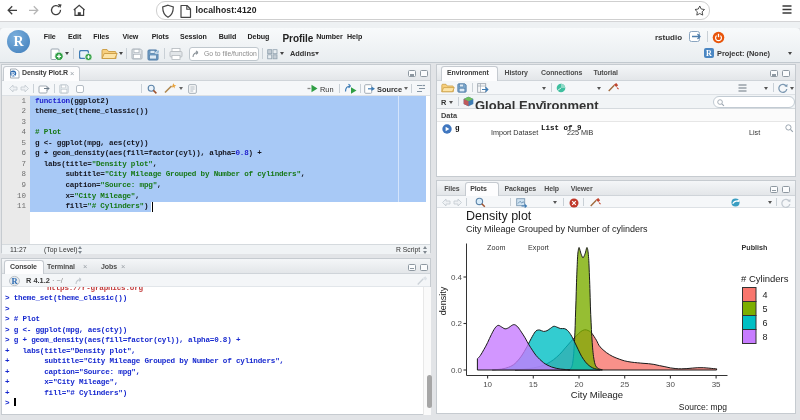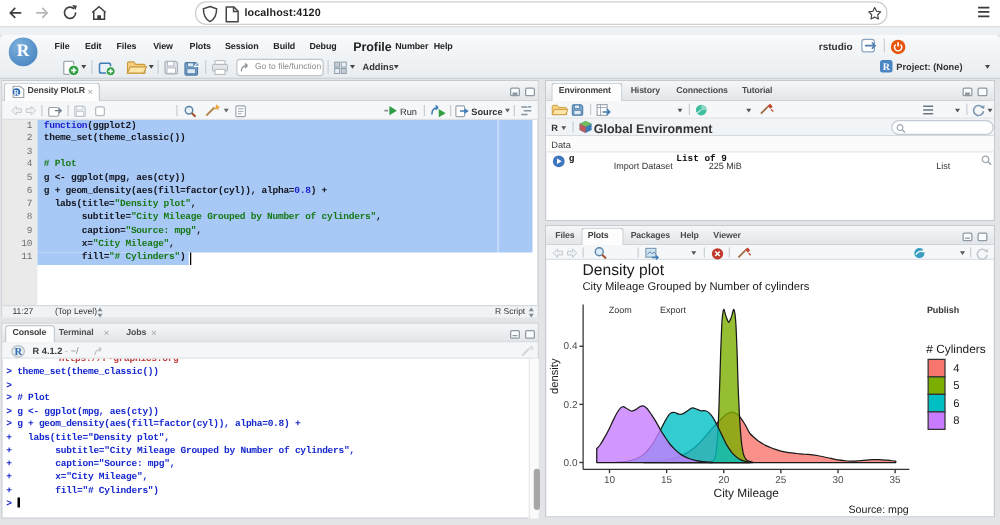--- a/index.html
+++ b/index.html
@@ -332,7 +332,7 @@
       <path d="M5.5 0.7L10.3 3L5.5 5.3L0.7 3z" fill="#6fbf5a"></path>
       <path d="M5.5 5.3v5L0.7 8V3z" fill="#c05a5a"></path>
  </svg>
- <div class="abs" style="left:38px;top:32.5px;font-size:10px;font-weight:700;color:#333;">Global Environment</div>
+ <div class="abs" style="left:38px;top:32.5px;font-size:13px;font-weight:700;color:#333;">Global Environment</div>
  <div class="dn" style="left:104px;top:36px;border-top-color:#555;"></div>
  <div class="abs" style="left:276px;top:31px;width:82px;height:12px;background:#fff;border:1px solid #c2cbd3;border-radius:6px;"></div>
  <svg class="abs" style="left:280px;top:33.5px;" width="8" height="8" viewBox="0 0 11 11">

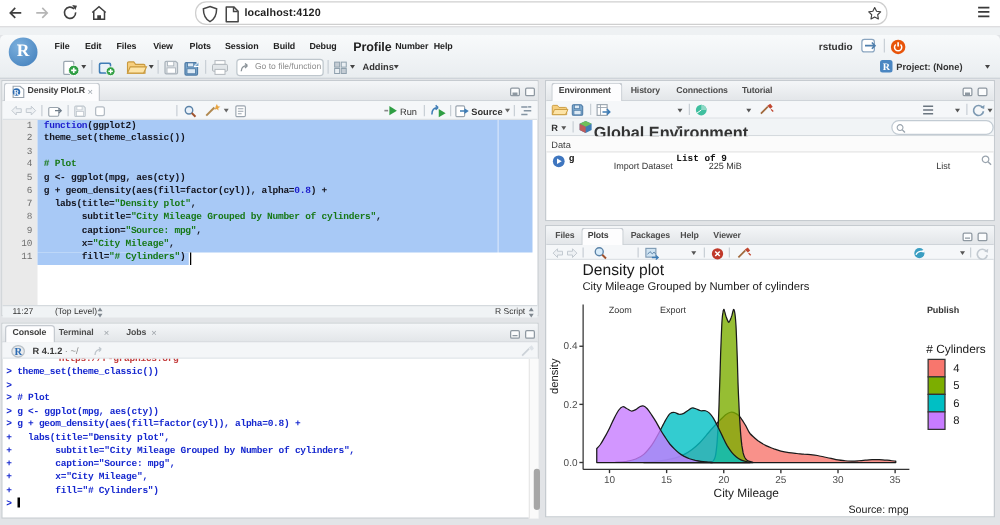--- a/index.html
+++ b/index.html
@@ -340,7 +340,7 @@
       <path d="M6.6 6.6l3 3" stroke="#9aa4ae" stroke-width="1.4"></path>
  </svg>
  <div class="abs" style="left:0;top:44px;width:358px;height:12.5px;background:#fbfbfb;border-bottom:1px solid #e6e6e6;"></div>
- <div class="abs" style="left:4px;top:46px;font-size:7.4px;font-weight:400;color:#404040;text-align:right;">Data</div>
+ <div class="abs" style="left:4px;top:46px;font-size:7.4px;font-weight:700;color:#404040;text-align:right;">Data</div>
  <svg class="abs" style="left:4.5px;top:58.5px;" width="10" height="10" viewBox="0 0 10 10">
   <circle cx="5" cy="5" r="4.7" fill="#3f76bf"></circle>
       <path d="M3.6 2.8L7.4 5L3.6 7.2z" fill="#fff"></path>

